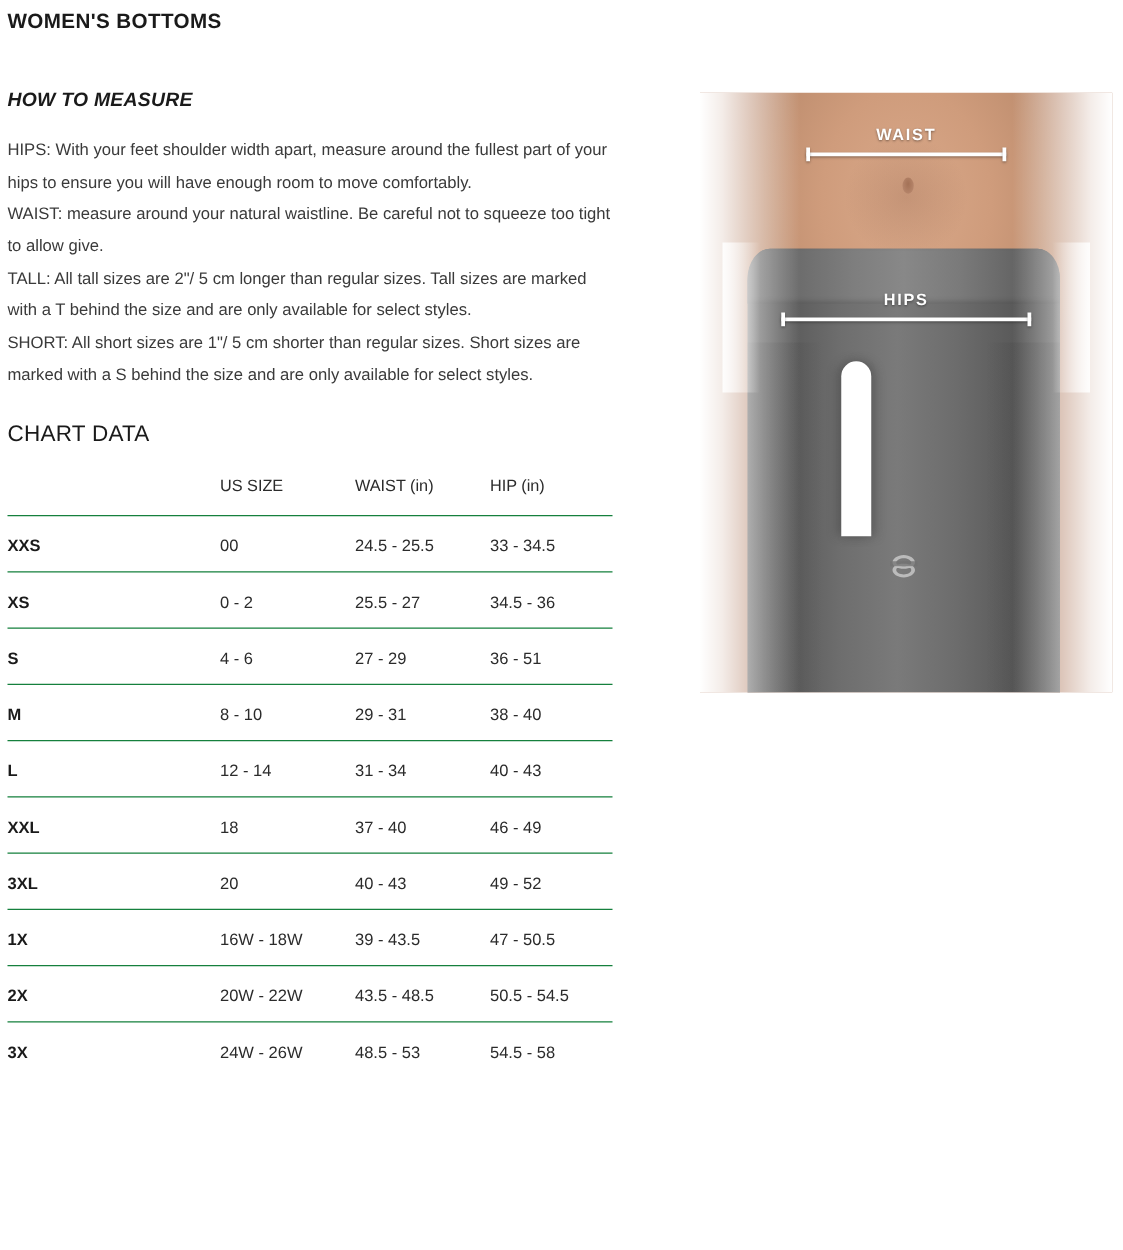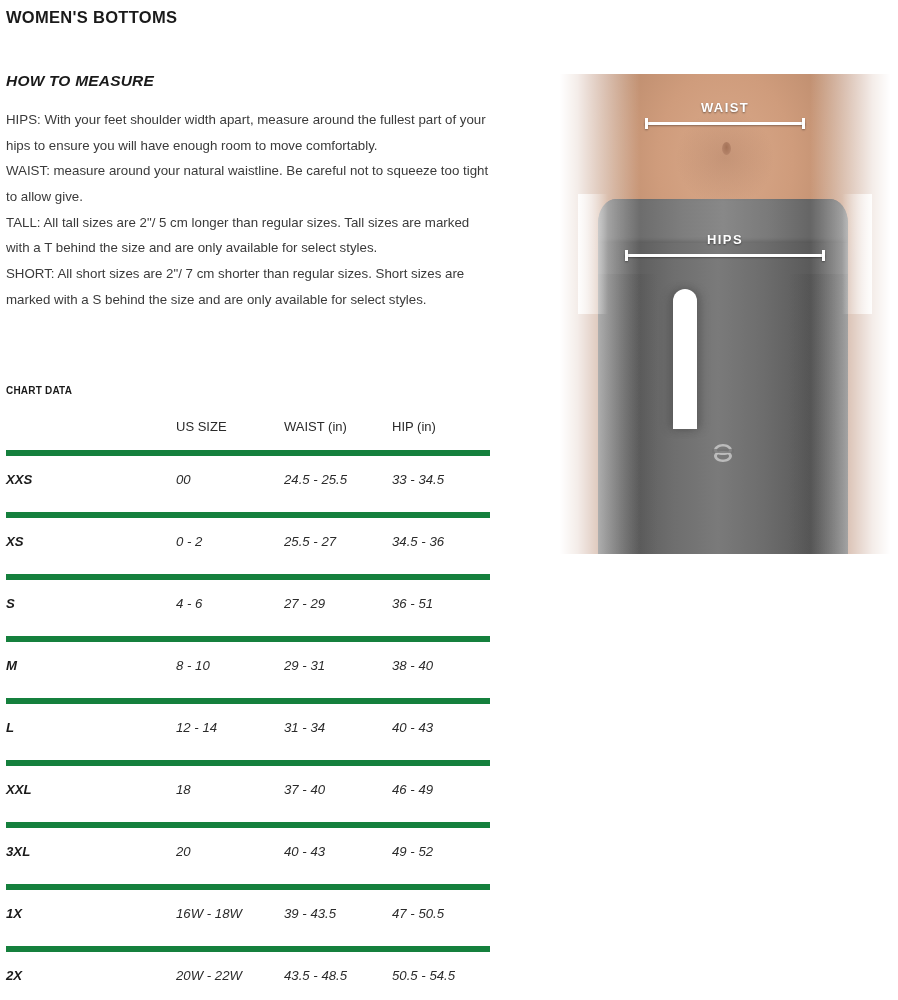--- a/index.html
+++ b/index.html
@@ -271,7 +271,7 @@
       <p>HIPS: With your feet shoulder width apart, measure around the fullest part of your hips to ensure you will have enough room to move comfortably.</p>
       <p>WAIST: measure around your natural waistline. Be careful not to squeeze too tight to allow give.</p>
       <p>TALL: All tall sizes are 2"/ 5 cm longer than regular sizes. Tall sizes are marked with a T behind the size and are only available for select styles.</p>
-      <p>SHORT: All short sizes are 2"/ 7 cm shorter than regular sizes. Short sizes are marked with a S behind the size and are only available for select styles.</p>
+      <p>SHORT: All short sizes are 1"/ 5 cm shorter than regular sizes. Short sizes are marked with a S behind the size and are only available for select styles.</p>
     </div>
 
     <h2 class="chart-title">CHART DATA</h2>

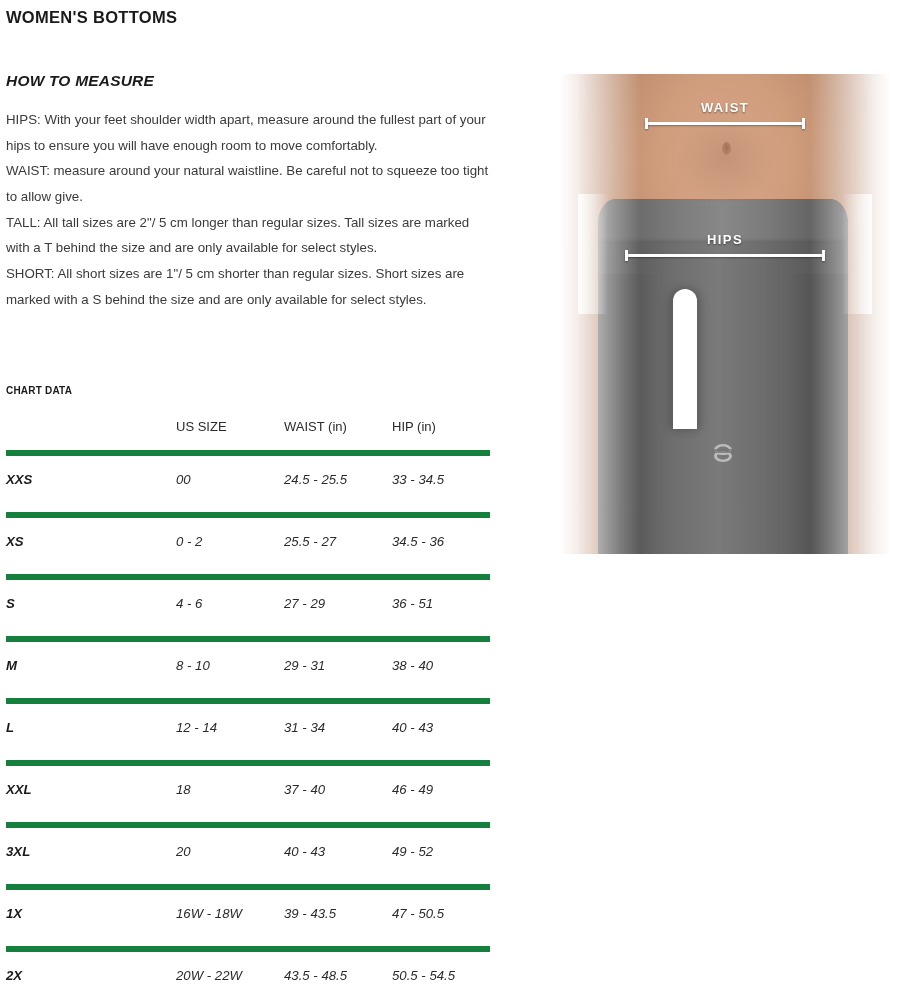--- a/index.html
+++ b/index.html
@@ -62,11 +62,11 @@
   }
 
   h2.chart-title {
-    font-size: 10px;
-    font-weight: bold;
+    font-size: 18px;
+    font-weight: normal;
     letter-spacing: 0.2px;
     color: #1a1a1a;
-    margin: 73px 0 0 0;
+    margin: 25px 0 0 0;
     text-transform: uppercase;
   }
 

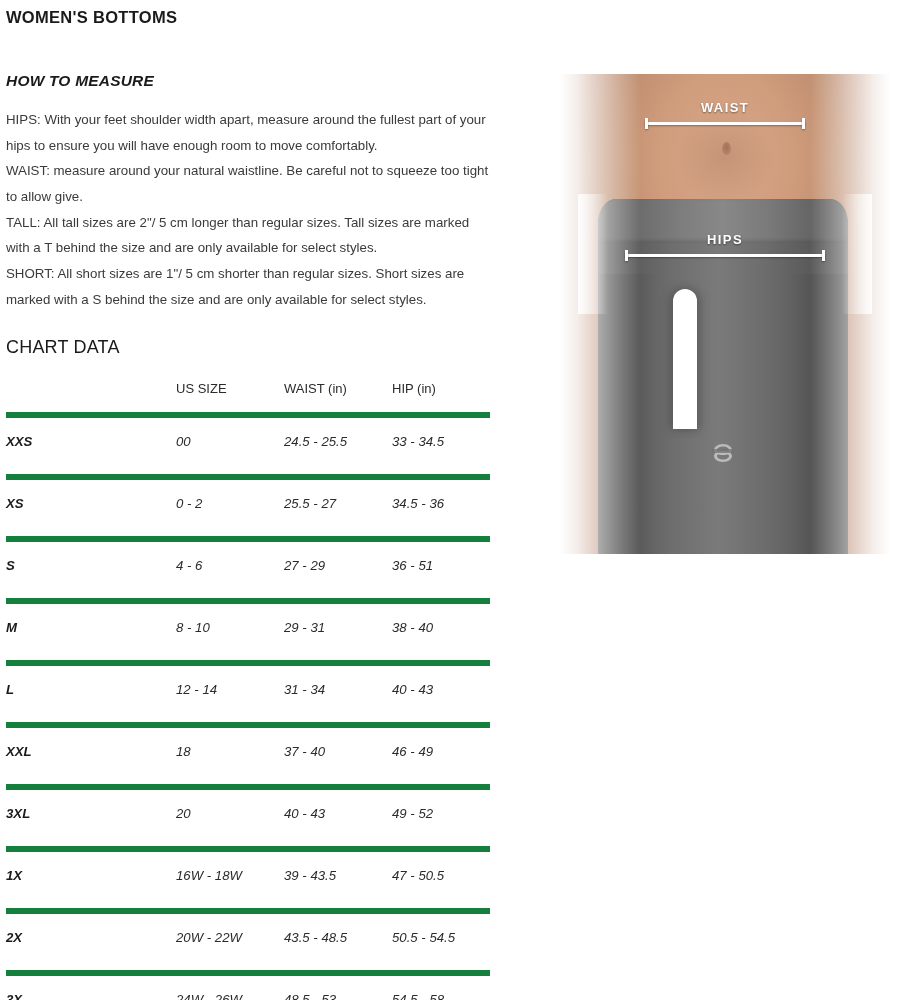--- a/index.html
+++ b/index.html
@@ -87,10 +87,9 @@
   table.size-table td {
     font-size: 13.2px;
     color: #2b2b2b;
-    padding: 16px 0 25px 0;
-    border-top: 6px solid #15803d;
+    padding: 16px 0 13px 0;
+    border-top: 1px solid #15803d;
     vertical-align: middle;
-    font-style: italic;
   }
   table.size-table tbody tr td:first-child {
     font-weight: bold;

